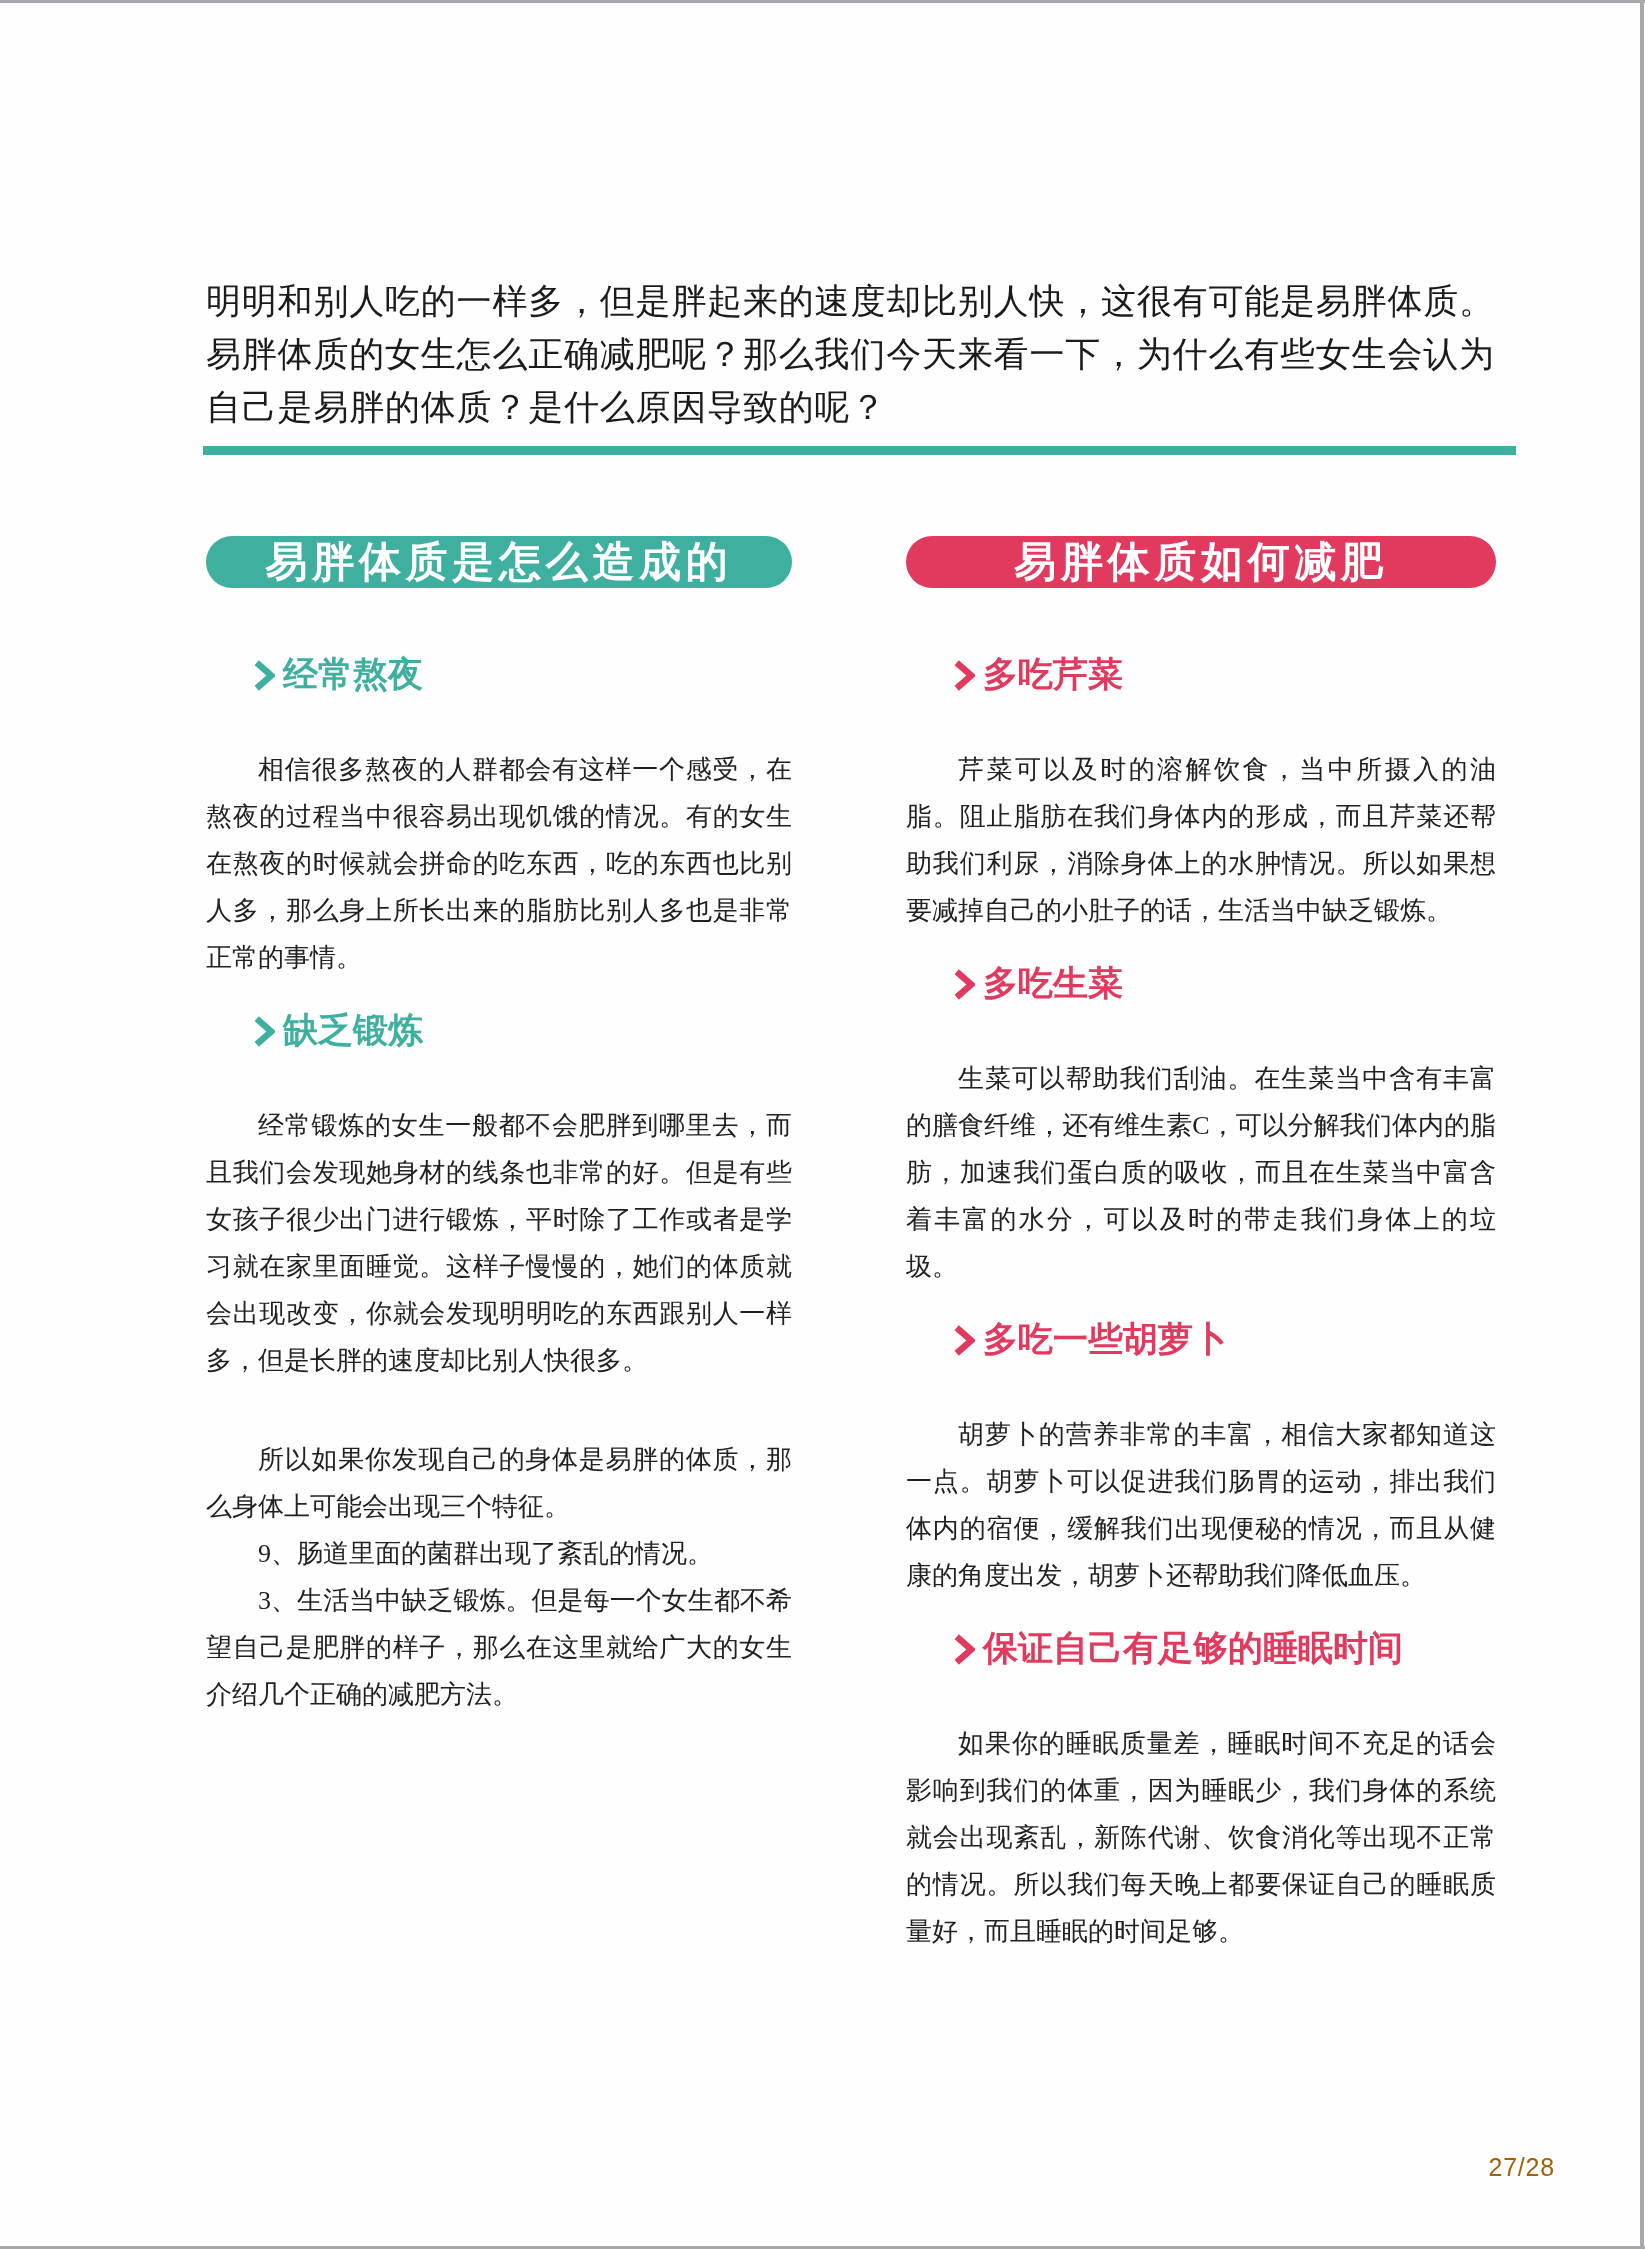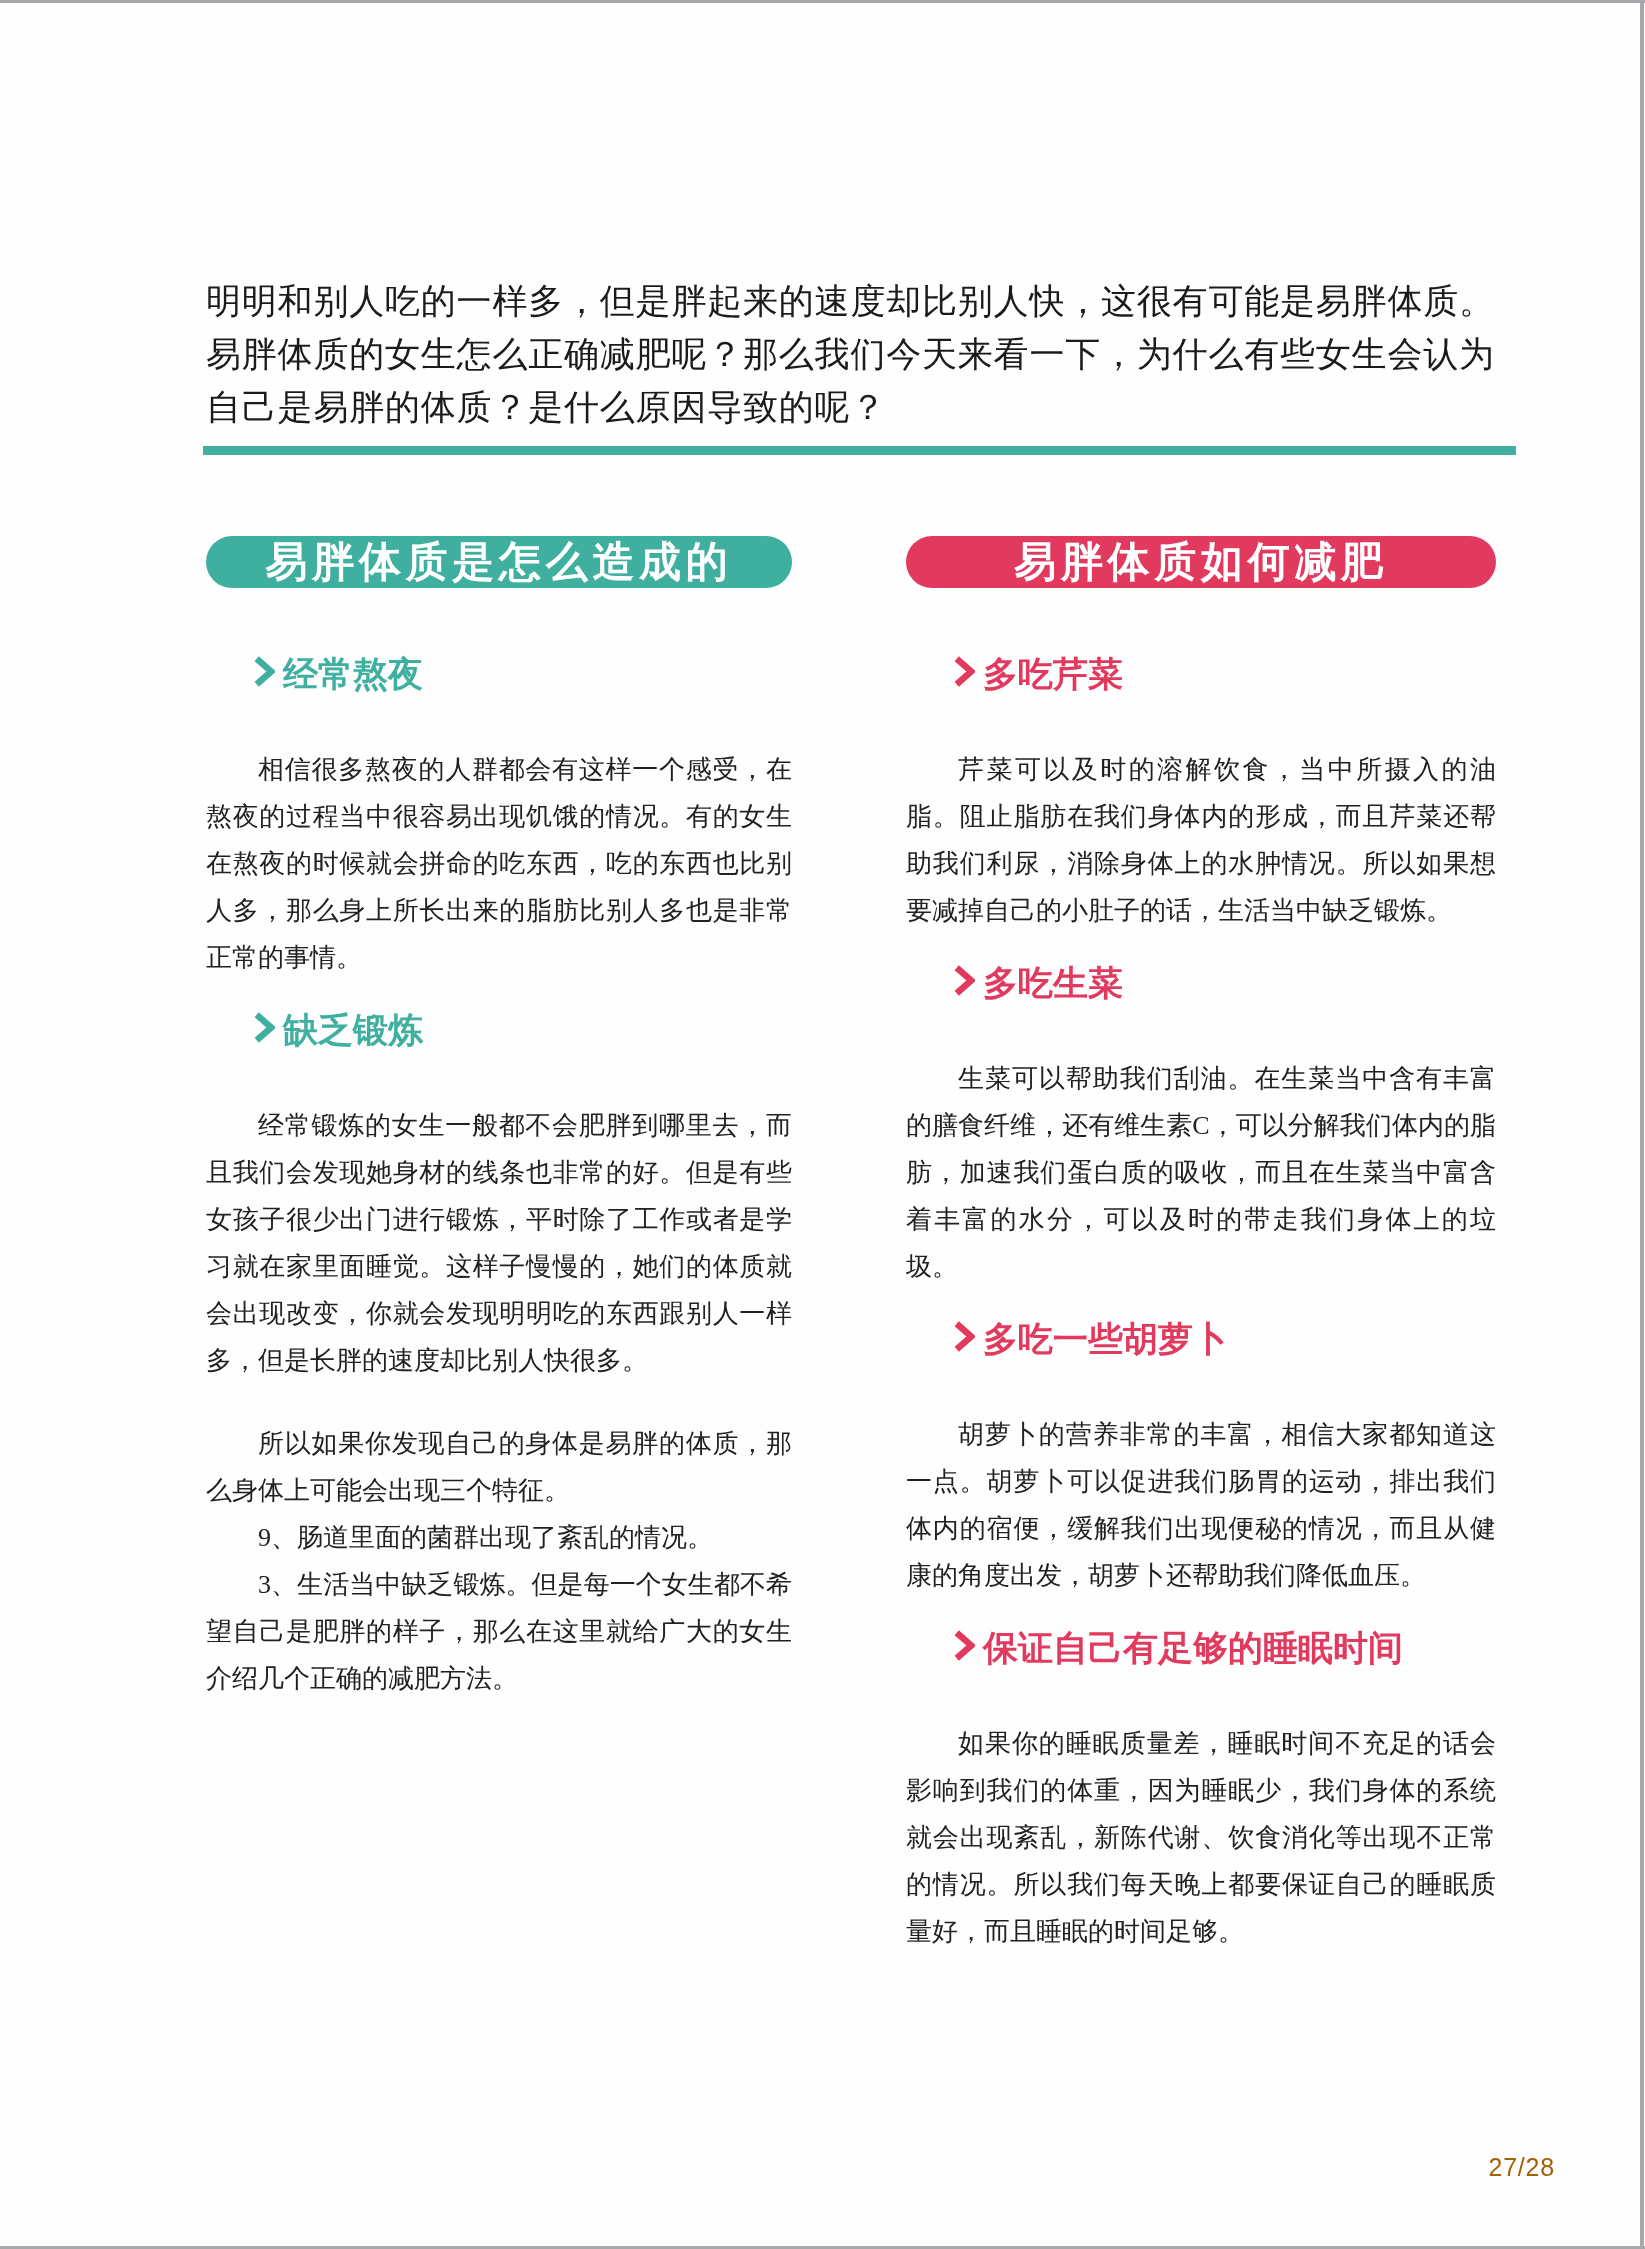--- a/index.html
+++ b/index.html
@@ -25,7 +25,7 @@
   .col-left .pill{background:#3fafa0;}
   .col-right .pill{background:#e13a5e;}
 
-  .heading{margin-top:31px;display:flex;align-items:flex-start;gap:7.9px;
+  .heading{margin-top:31px;display:flex;align-items:flex-end;gap:7.9px;
            padding-left:47px;font-weight:bold;font-size:35px;line-height:1;}
   .heading.first{margin-top:68px;}
   .col-left .heading{color:#3fafa0;}

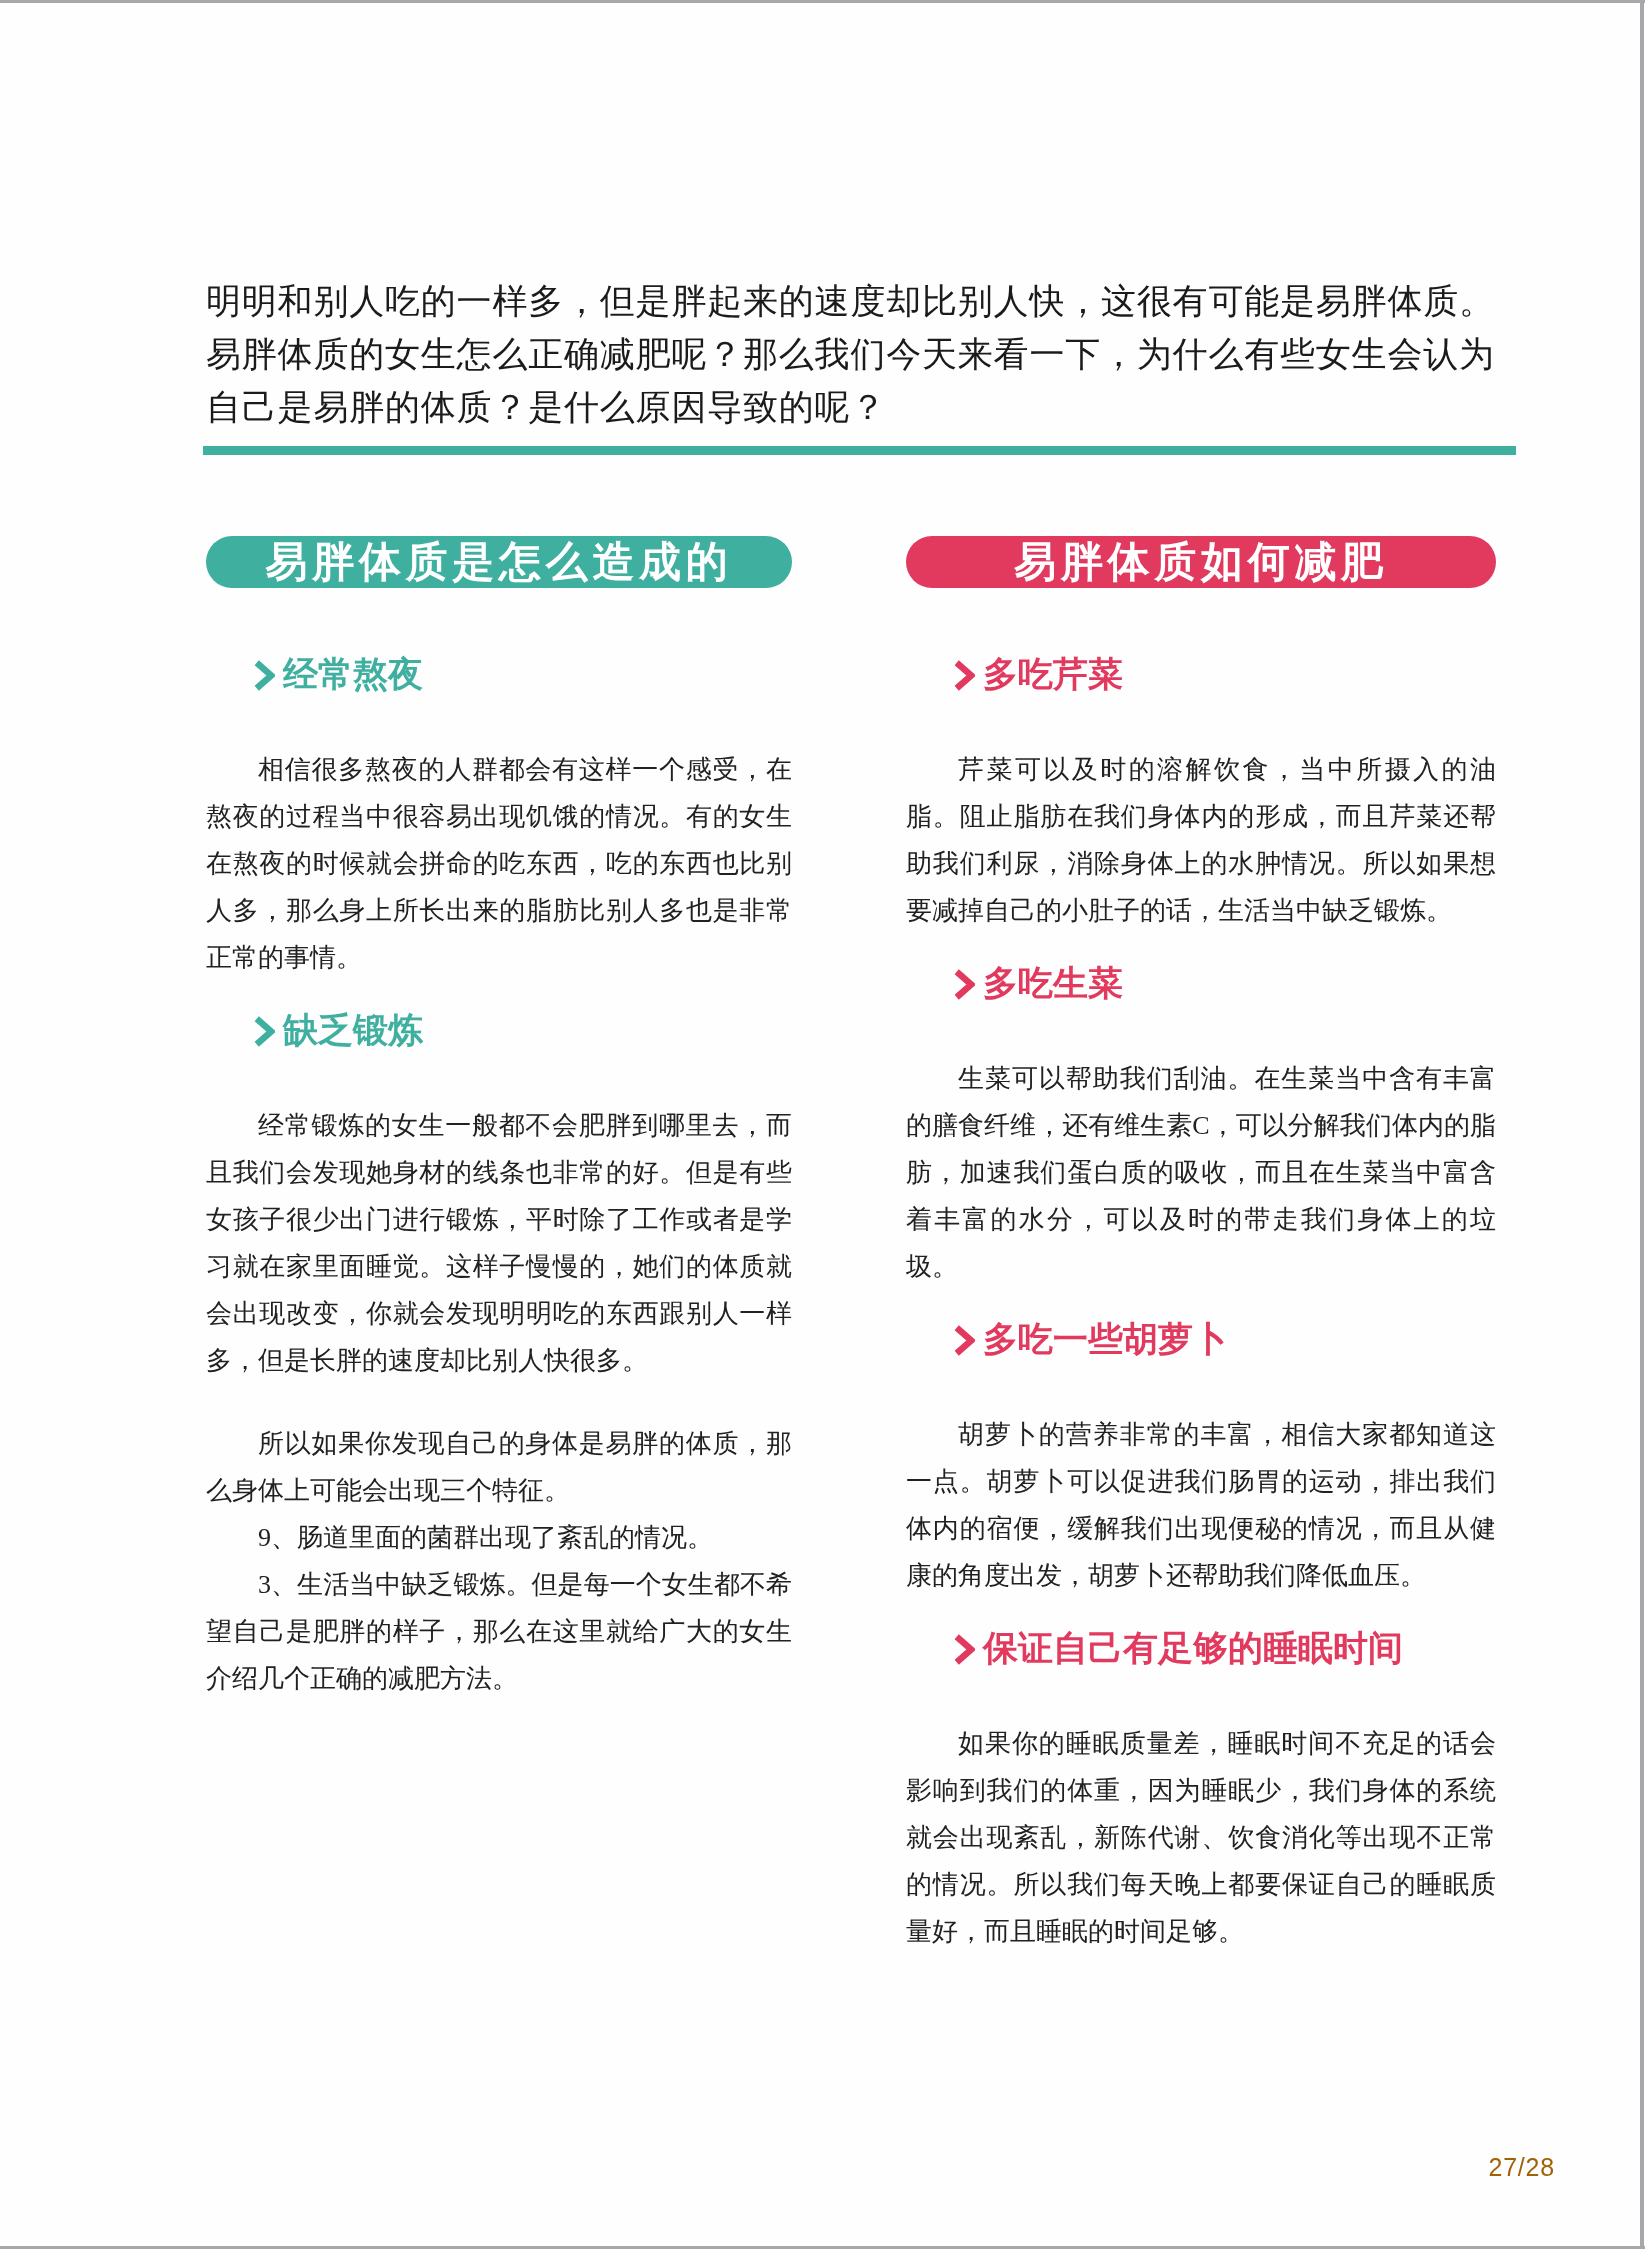--- a/index.html
+++ b/index.html
@@ -34,7 +34,7 @@
 
   .para{margin:55px 0 0 0;font-family:"Liberation Serif","DejaVu Serif",serif;
         font-size:26px;line-height:47px;color:#212121;text-indent:2em;text-align:justify;}
-  .para.follow{margin-top:36px;}
+  .para.follow{margin-top:52px;}
   .para.cont{margin-top:0;}
 
   .page-number{position:absolute;top:2153px;right:90px;font-size:25px;color:#a16207;letter-spacing:0.8px;}

